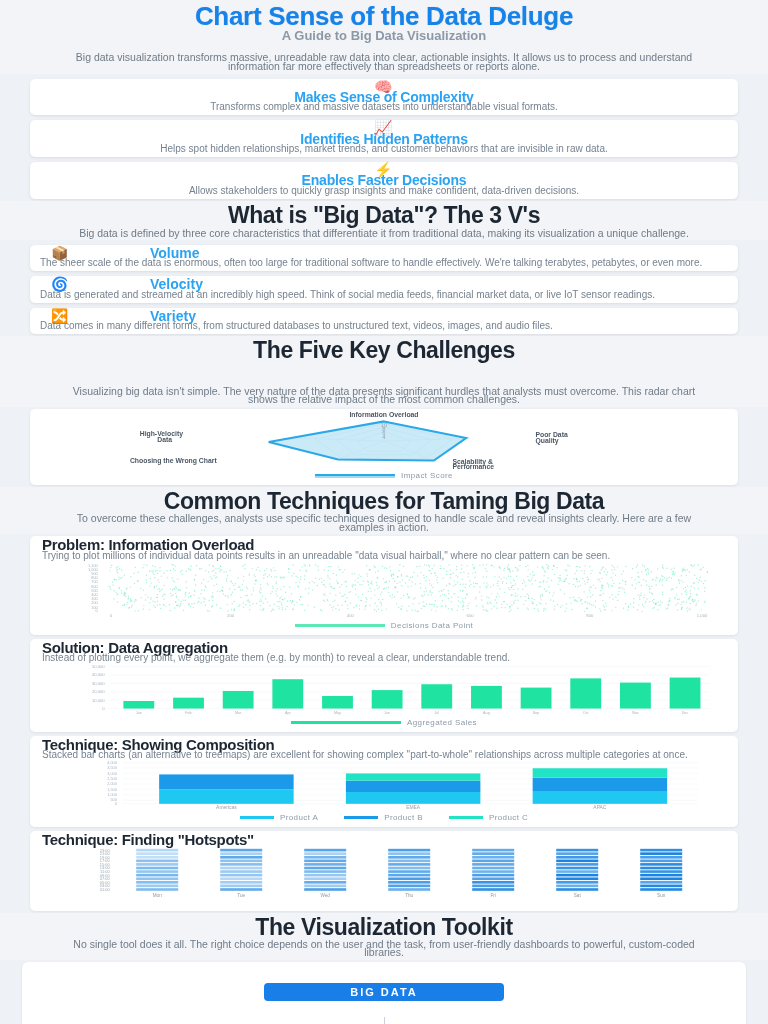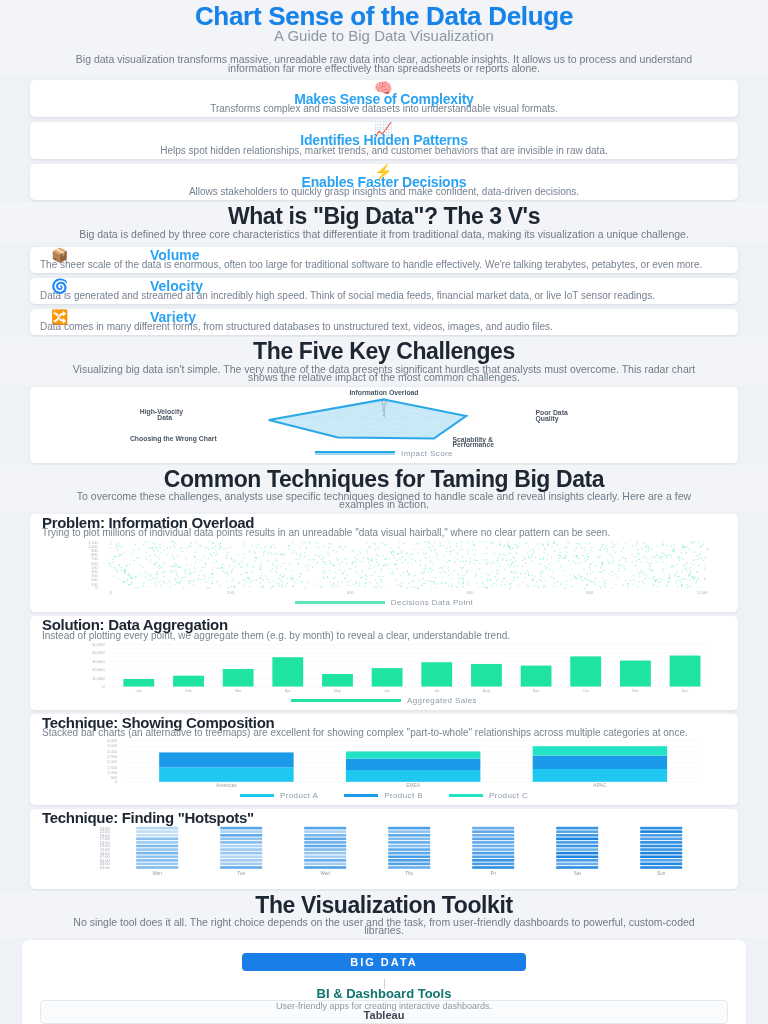--- a/index.html
+++ b/index.html
@@ -21,8 +21,8 @@
     text-shadow: 0 0 1px rgba(23,131,232,.35);
   }
   .sub {
-    font-size: 15px; color: #8c98a6; text-align: center;
-    line-height: 0.85; font-weight: 400;
+    font-size: 13px; color: #8c98a6; text-align: center;
+    line-height: 0.85; font-weight: 700;
   }
   .h2 {
     font-size: 23px; font-weight: 800; color: #1d2733;

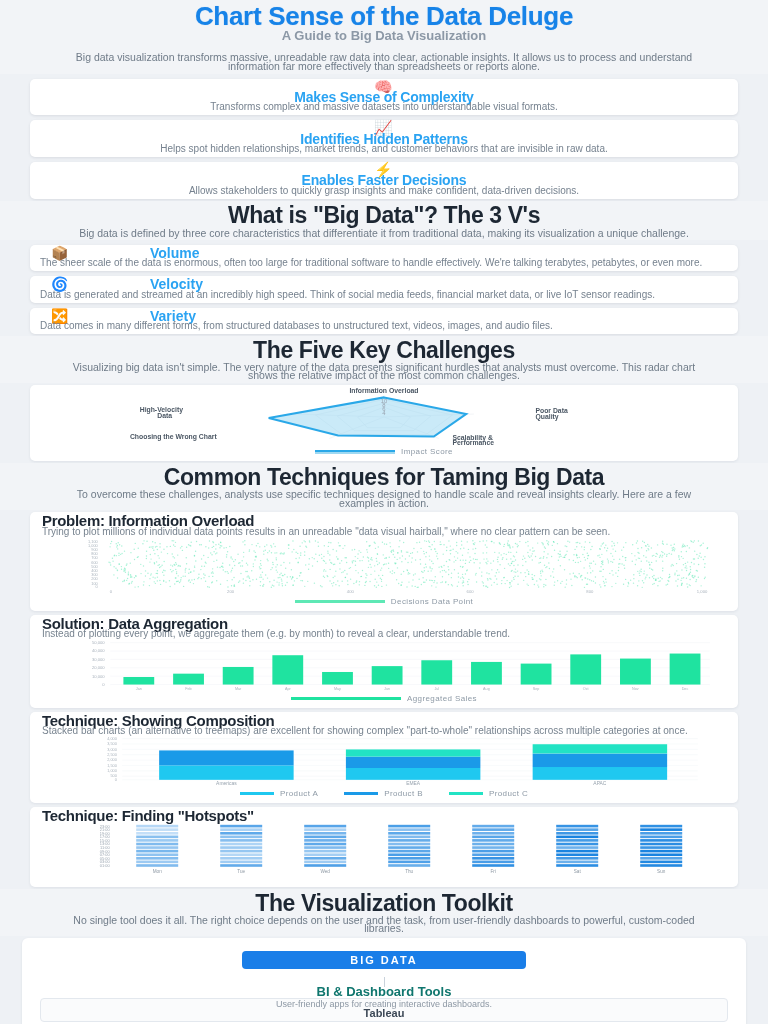--- a/index.html
+++ b/index.html
@@ -157,7 +157,7 @@
 
   <div class="band" style="padding-top:6px;">
     <div class="h2">The Five Key Challenges</div>
-    <div class="body-text" style="padding-top:4px;">Visualizing big data isn't simple. The very nature of the data presents significant hurdles that analysts must overcome. This radar chart shows the relative impact of the most common challenges.</div>
+    <div class="body-text" style="padding-top:4px;margin-top:24px;">Visualizing big data isn't simple. The very nature of the data presents significant hurdles that analysts must overcome. This radar chart shows the relative impact of the most common challenges.</div>
   </div>
 
   <div class="chart-card" style="padding-top:2px;">

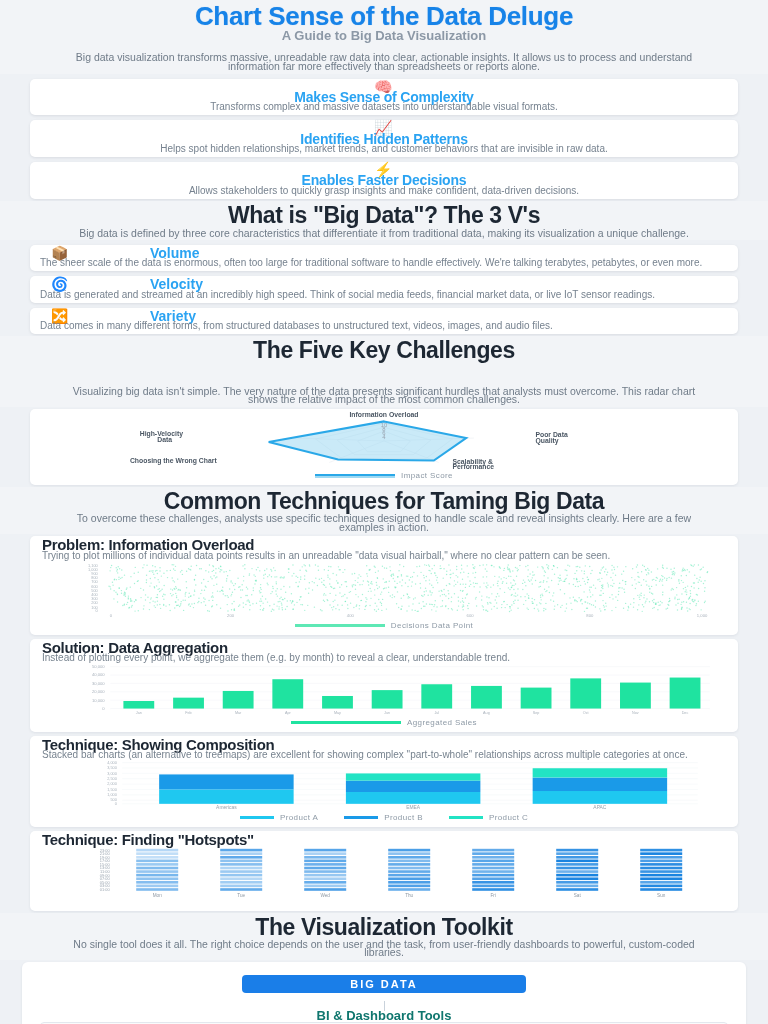--- a/index.html
+++ b/index.html
@@ -82,7 +82,7 @@
   .pill {
     background: #1a7ee8; color: #fff; font-weight: 800; font-size: 11px;
     letter-spacing: 2px; text-align: center; border-radius: 4px;
-    padding: 3px 0; width: 284px; margin: 8px auto;
+    padding: 3px 0; width: 240px; margin: 16px auto;
   }
   .connector { width: 1px; height: 10px; background: #c9d2db; margin: 0 auto; }
   .tool-group { text-align: center; }

